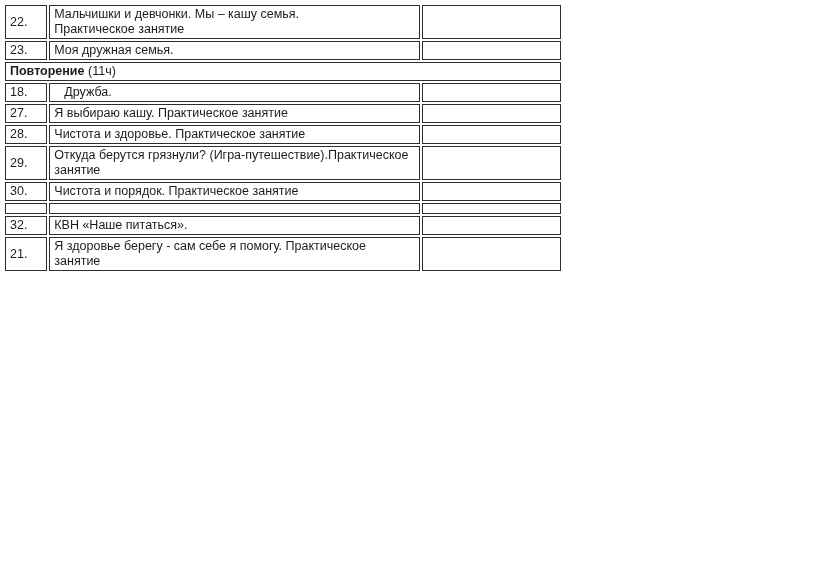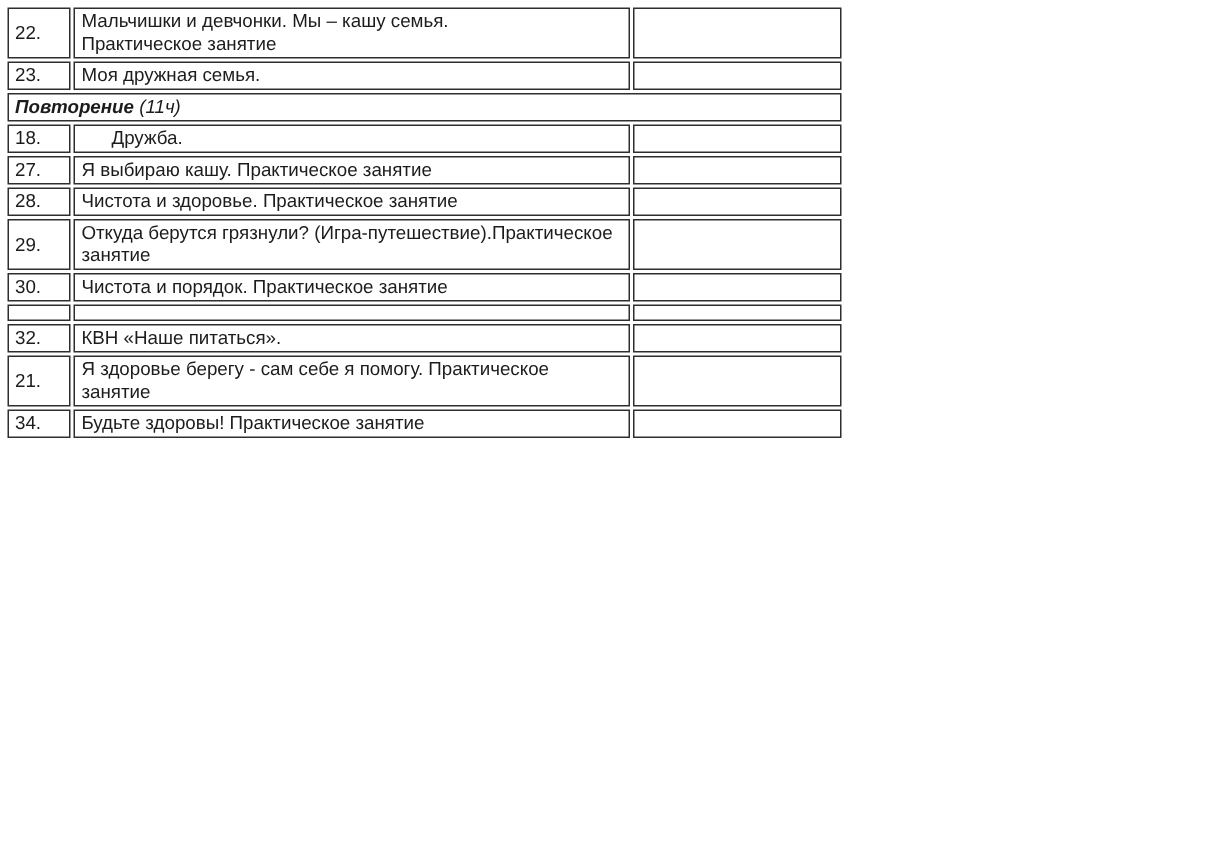--- a/index.html
+++ b/index.html
@@ -44,7 +44,6 @@
   }
   td.section-cell {
     font-size: 13px;
-    font-style: italic;
   }
   td.topic-cell.indent {
     padding-left: 24px;

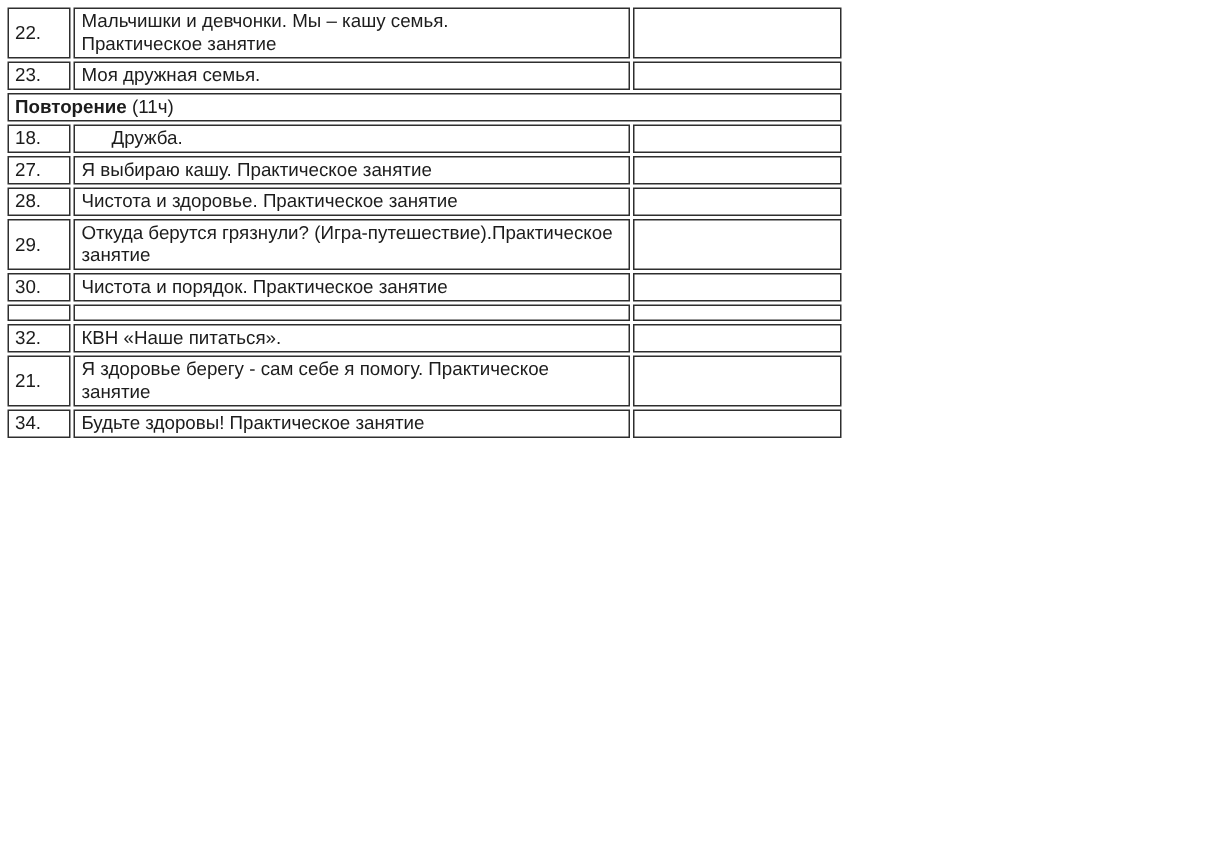--- a/index.html
+++ b/index.html
@@ -46,7 +46,7 @@
     font-size: 13px;
   }
   td.topic-cell.indent {
-    padding-left: 24px;
+    padding-left: 14px;
   }
   tr.empty-row td {
     height: 9px;

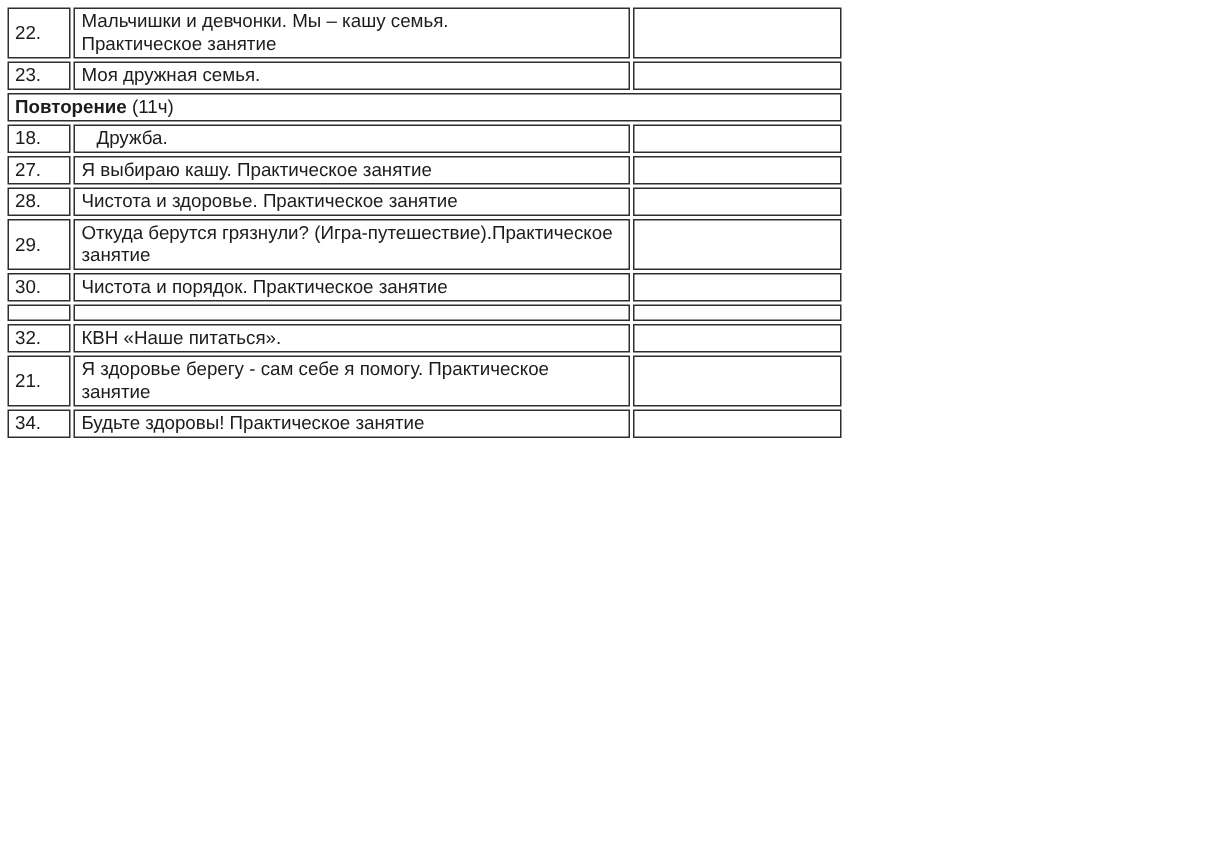--- a/index.html
+++ b/index.html
@@ -120,11 +120,6 @@
           <td class="topic-cell"><span class="seg-regular">Я здоровье берегу - сам себе я помогу. </span><span class="seg-italic">Практическое занятие</span></td>
           <td class="blank-cell"></td>
         </tr>
-        <tr>
-          <td class="num-cell">34.</td>
-          <td class="topic-cell"><span class="seg-regular">Будьте здоровы! </span><span class="seg-italic">Практическое занятие</span></td>
-          <td class="blank-cell"></td>
-        </tr>
       </tbody>
   </table>
 </div>

